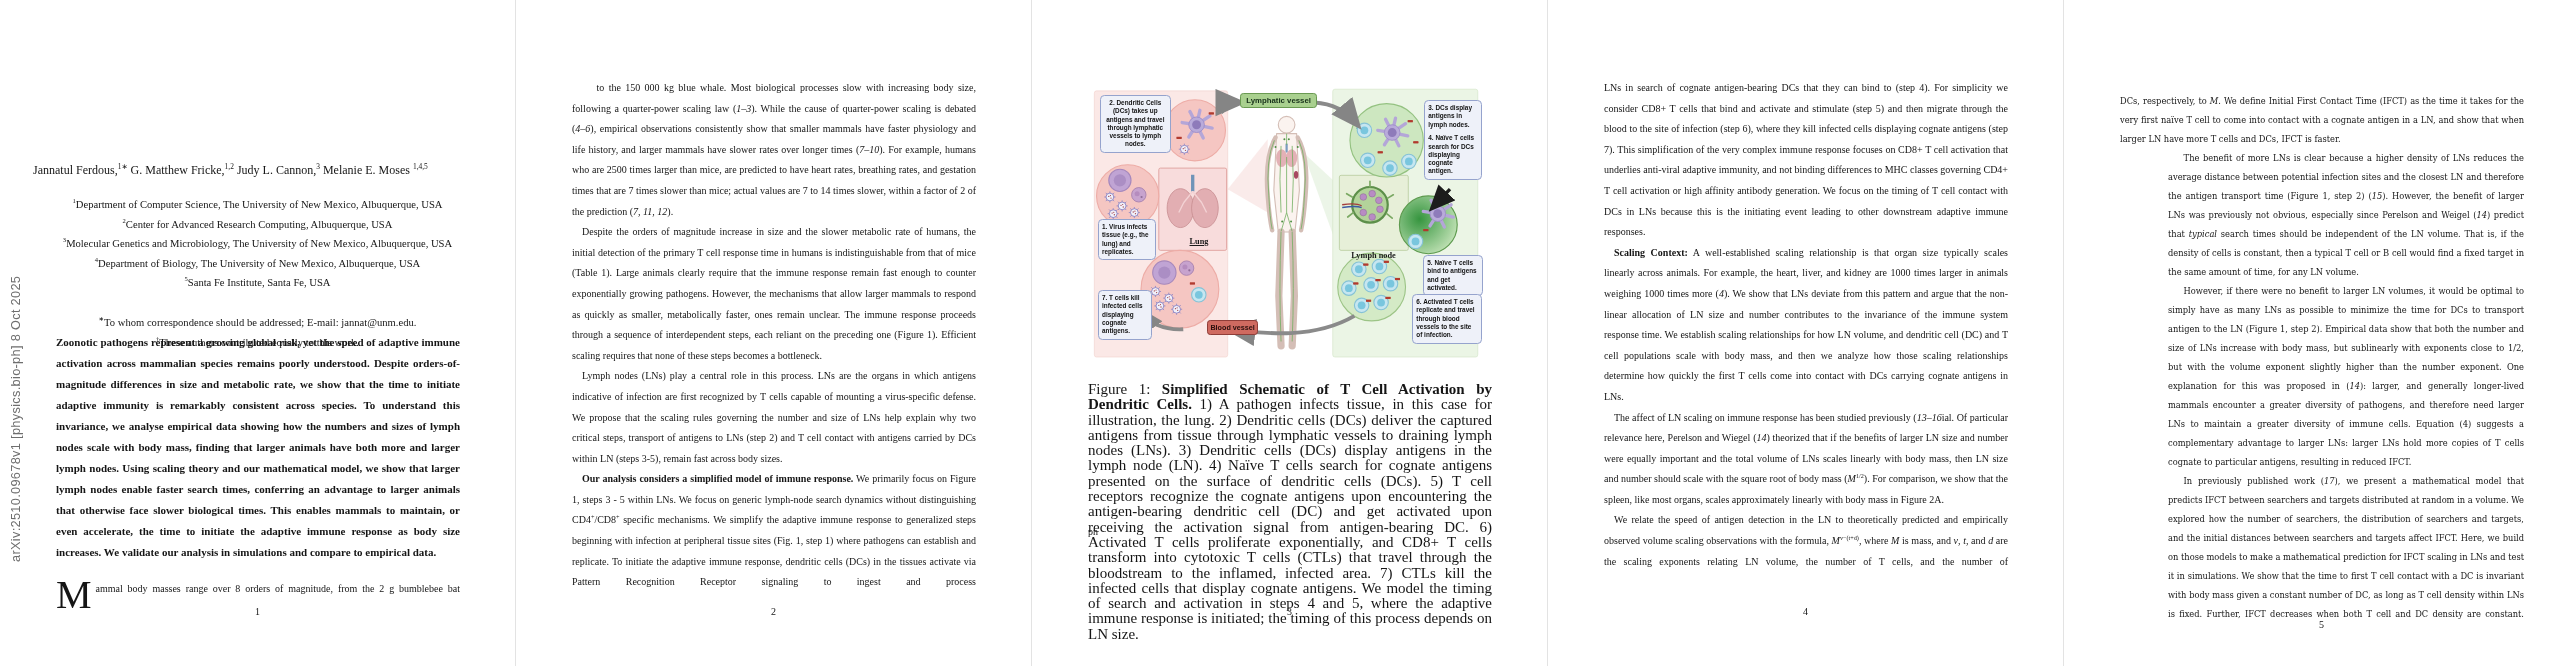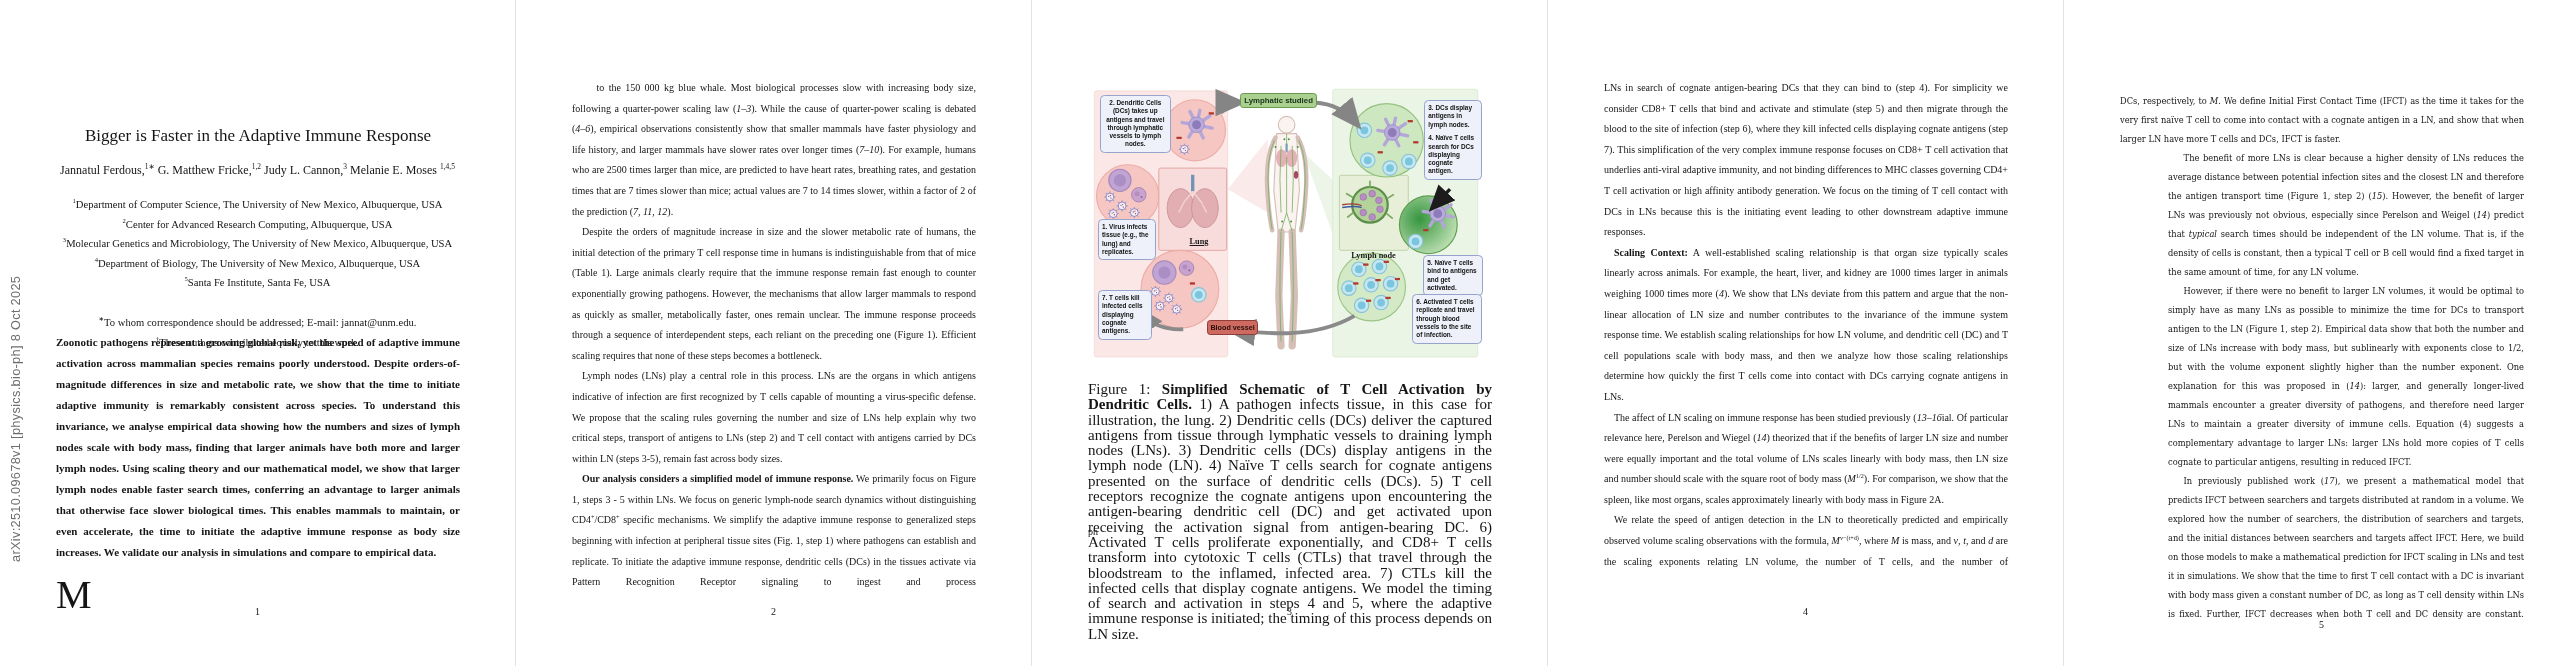--- a/index.html
+++ b/index.html
@@ -310,7 +310,7 @@
       <div class="co" style="left:342px;top:226px;width:51px;">5. Naïve T cells bind to antigens and get activated.</div>
       <div class="co" style="left:331px;top:265px;width:61px;">6. Activated T cells replicate and travel through blood vessels to the site of infection.</div>
 
-      <div class="taglabel lbl-lymph">Lymphatic studied</div>
+      <div class="taglabel lbl-lymph">Lymphatic vessel</div>
       <div class="taglabel lbl-blood">Blood vessel</div>
       <div class="plabel lbl-lung">Lung</div>
       <div class="plabel lbl-ln">Lymph node</div>

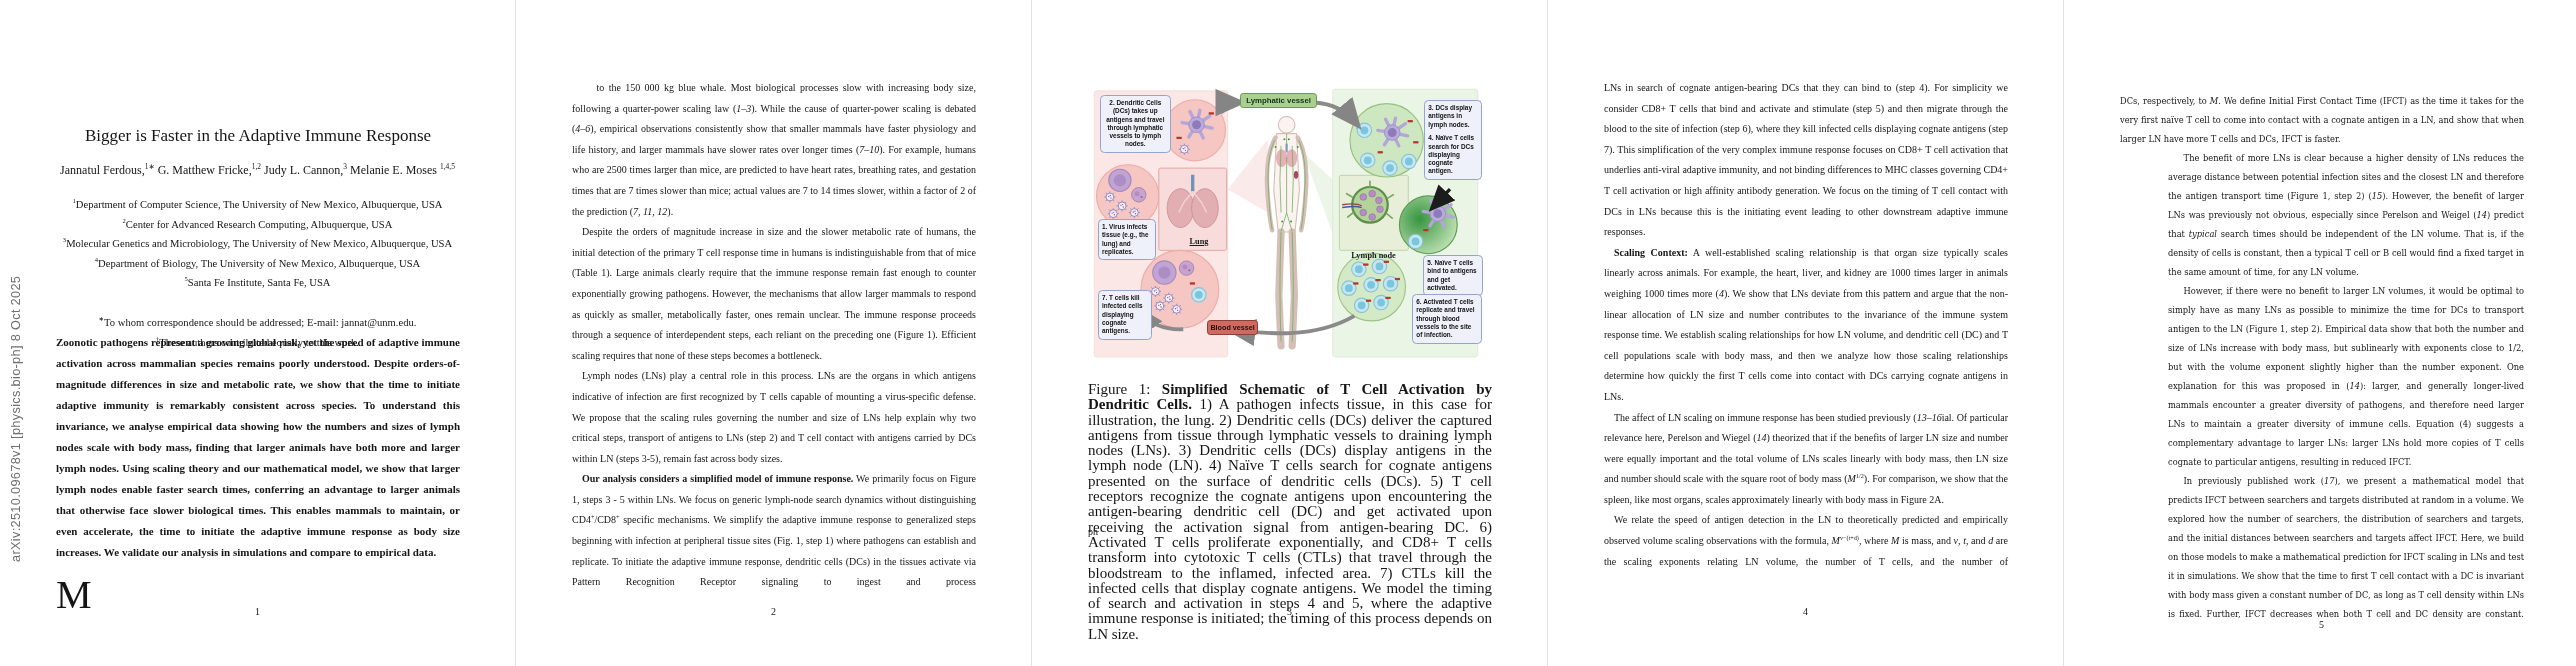--- a/index.html
+++ b/index.html
@@ -59,7 +59,6 @@
 
   <div class="page">
     <div class="arxiv-banner">arXiv:2510.09678v1  [physics.bio-ph]  8 Oct 2025</div>
-    <div class="p1-title">Bigger is Faster in the Adaptive Immune Response</div>
     <div class="p1-authors"><span>Jannatul Ferdous,</span><sup>1∗</sup><span> G. Matthew Fricke,</span><sup>1,2</sup><span> Judy L. Cannon,</span><sup>3</sup><span> Melanie E. Moses </span><sup>1,4,5</sup></div>
     <div class="p1-affils">
       <div><sup>1</sup><span>Department of Computer Science, The University of New Mexico, Albuquerque, USA</span></div>

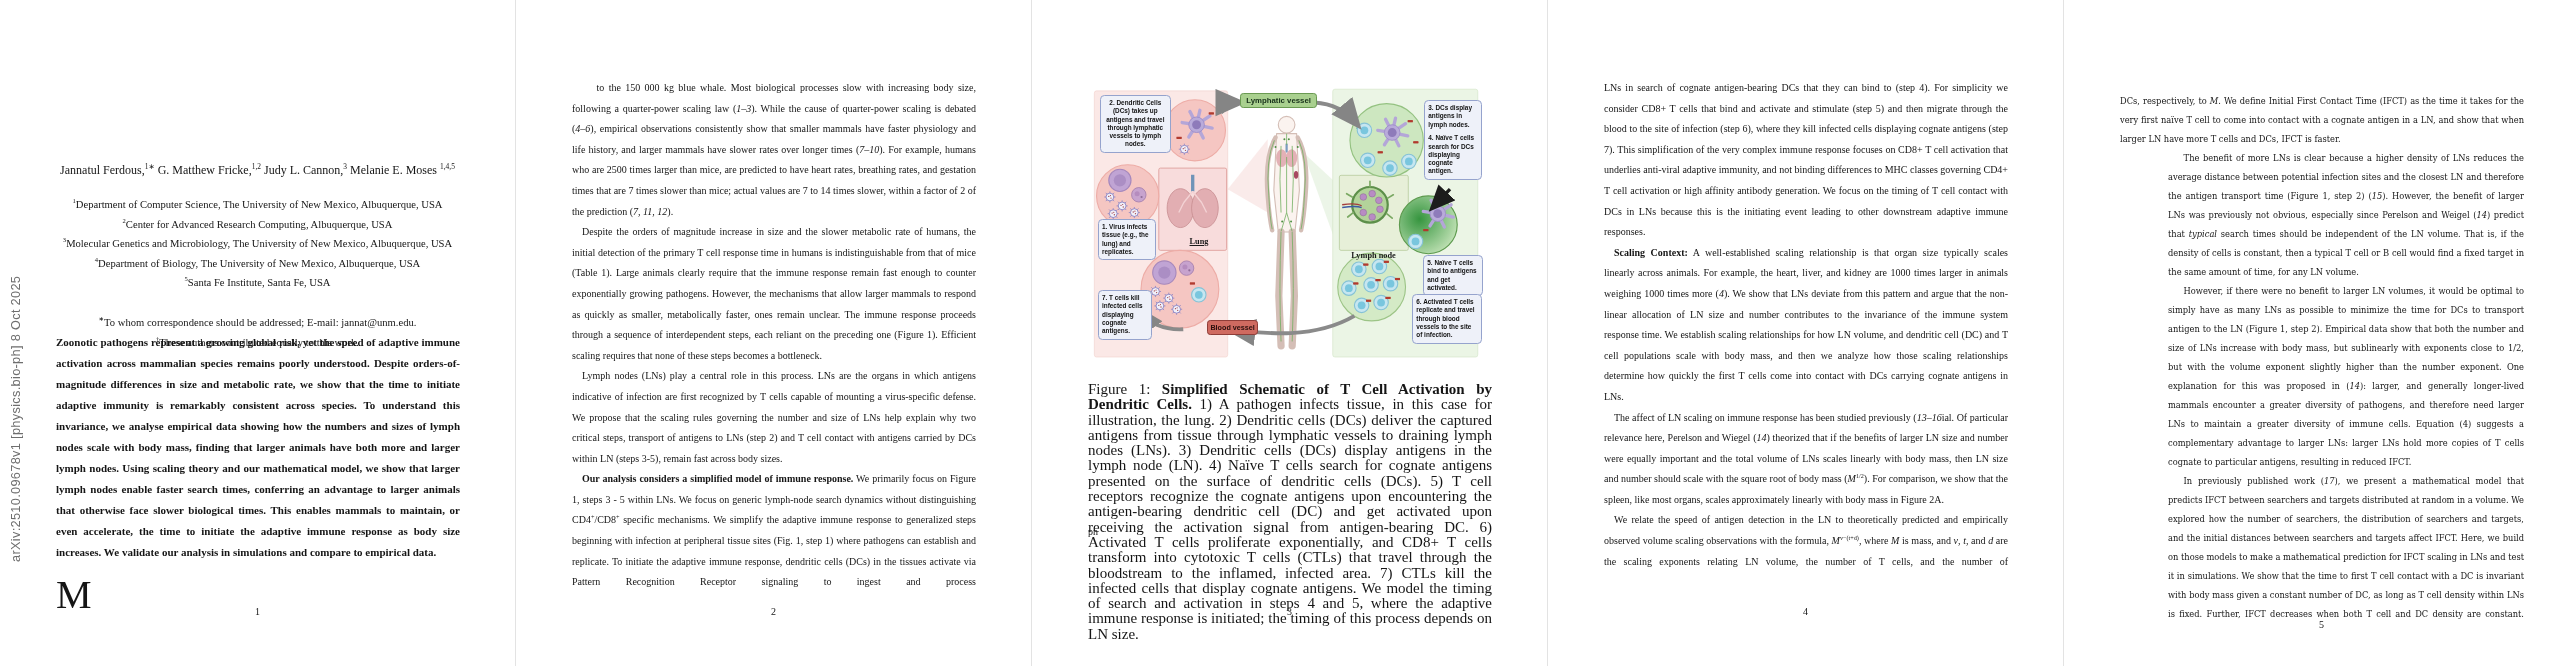--- a/index.html
+++ b/index.html
@@ -12,7 +12,7 @@
   .arxiv-banner{position:absolute;top:562px;left:7.8px;transform-origin:0 0;transform:rotate(-90deg);
         white-space:nowrap;font-family:"Liberation Sans",sans-serif;font-size:12.8px;color:#6e6e6e;letter-spacing:0.3px;}
   .p1-title{position:absolute;top:126px;left:56px;width:404px;text-align:center;font-size:17px;}
-  .p1-authors{position:absolute;top:163px;left:33px;width:449px;text-align:center;font-size:12px;}
+  .p1-authors{position:absolute;top:163px;left:33px;width:449px;text-align:left;font-size:12px;}
   .p1-affils{position:absolute;top:195px;left:33px;width:449px;text-align:center;font-size:10.6px;line-height:19.5px;}
   .p1-corr{position:absolute;top:313px;left:33px;width:449px;text-align:center;font-size:10.6px;line-height:19.5px;}
   .p1-abstract{position:absolute;top:332px;left:56px;width:404px;font-weight:bold;font-size:11px;

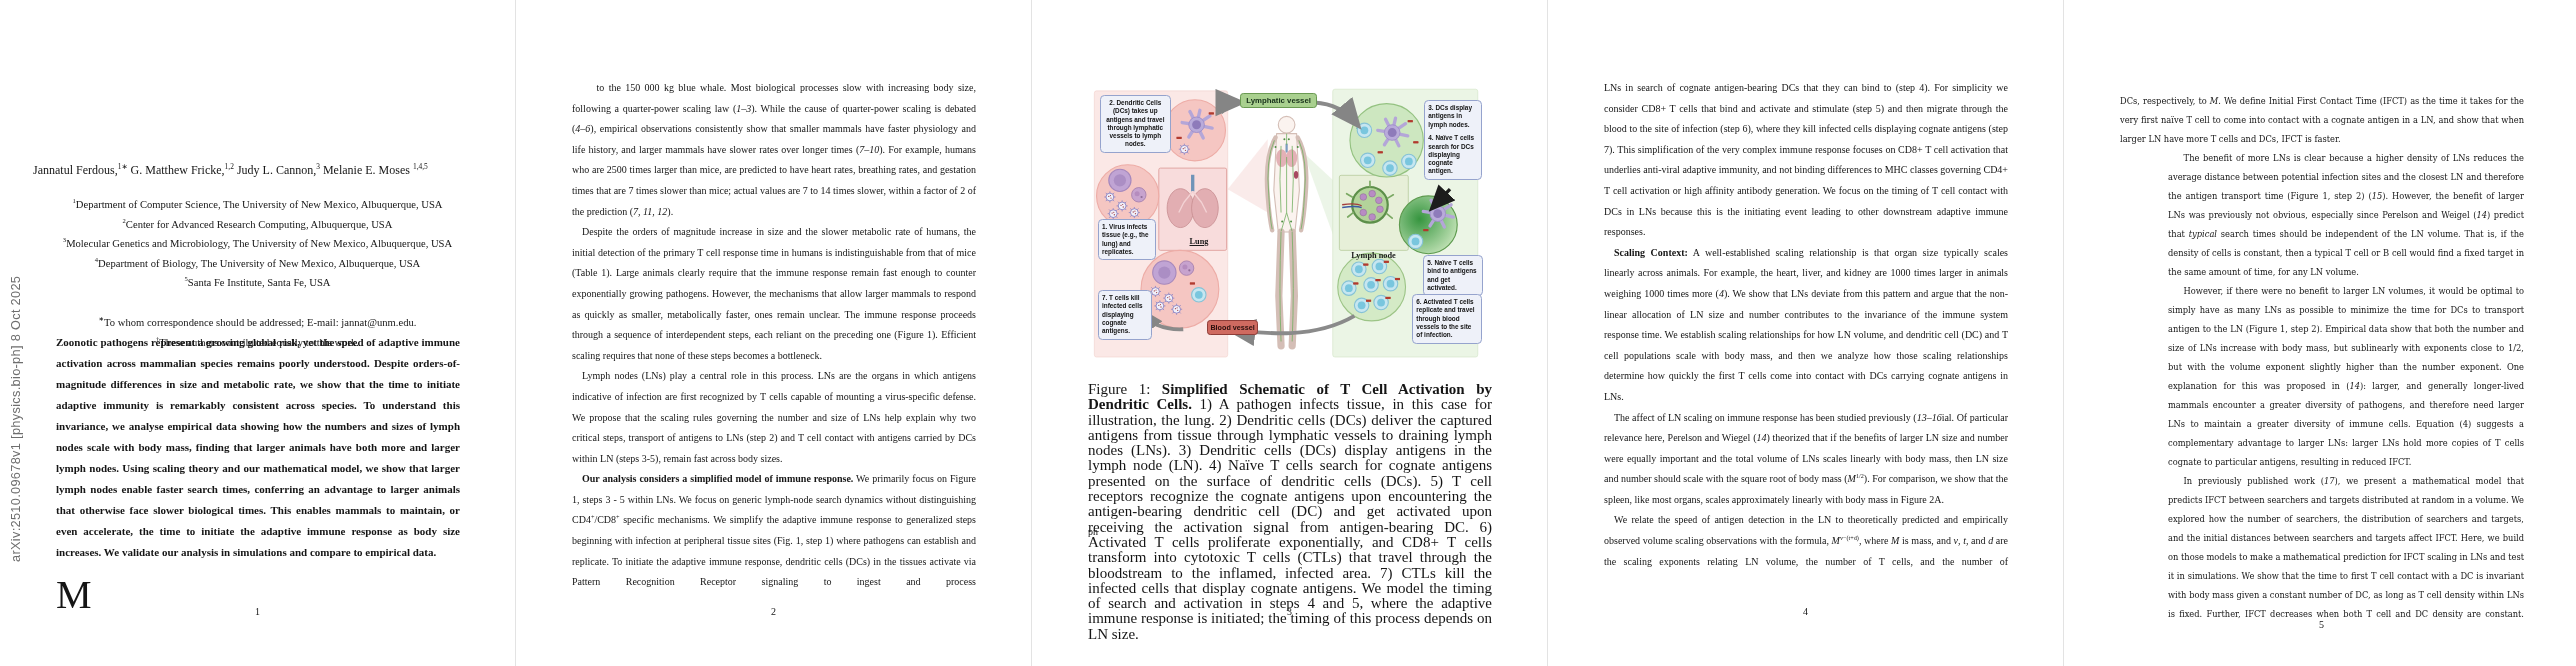--- a/index.html
+++ b/index.html
@@ -74,6 +74,7 @@
     <div class="p1-abstract">Zoonotic pathogens represent a growing global risk, yet the speed of adaptive immune activation across mammalian species remains poorly understood. Despite orders-of-magnitude differences in size and metabolic rate, we show that the time to initiate adaptive immunity is remarkably consistent across species.  To understand this invariance, we analyse empirical data showing how the numbers and sizes of lymph nodes scale with body mass, finding that larger animals have both more and larger lymph nodes. Using scaling theory and our mathematical model, we show that larger lymph nodes enable faster search times, conferring an advantage to larger animals that otherwise face slower biological times.  This enables mammals to maintain, or even accelerate, the time to initiate the adaptive immune response as body size increases. We validate our analysis in simulations and compare to empirical data.</div>
     <div class="p1-opening">
       <span class="dropcap">M</span>
+      <span class="opening-text">ammal body masses range over 8 orders of magnitude, from the 2 g bumblebee bat</span>
     </div>
     <div class="pagenum">1</div>
   </div>

